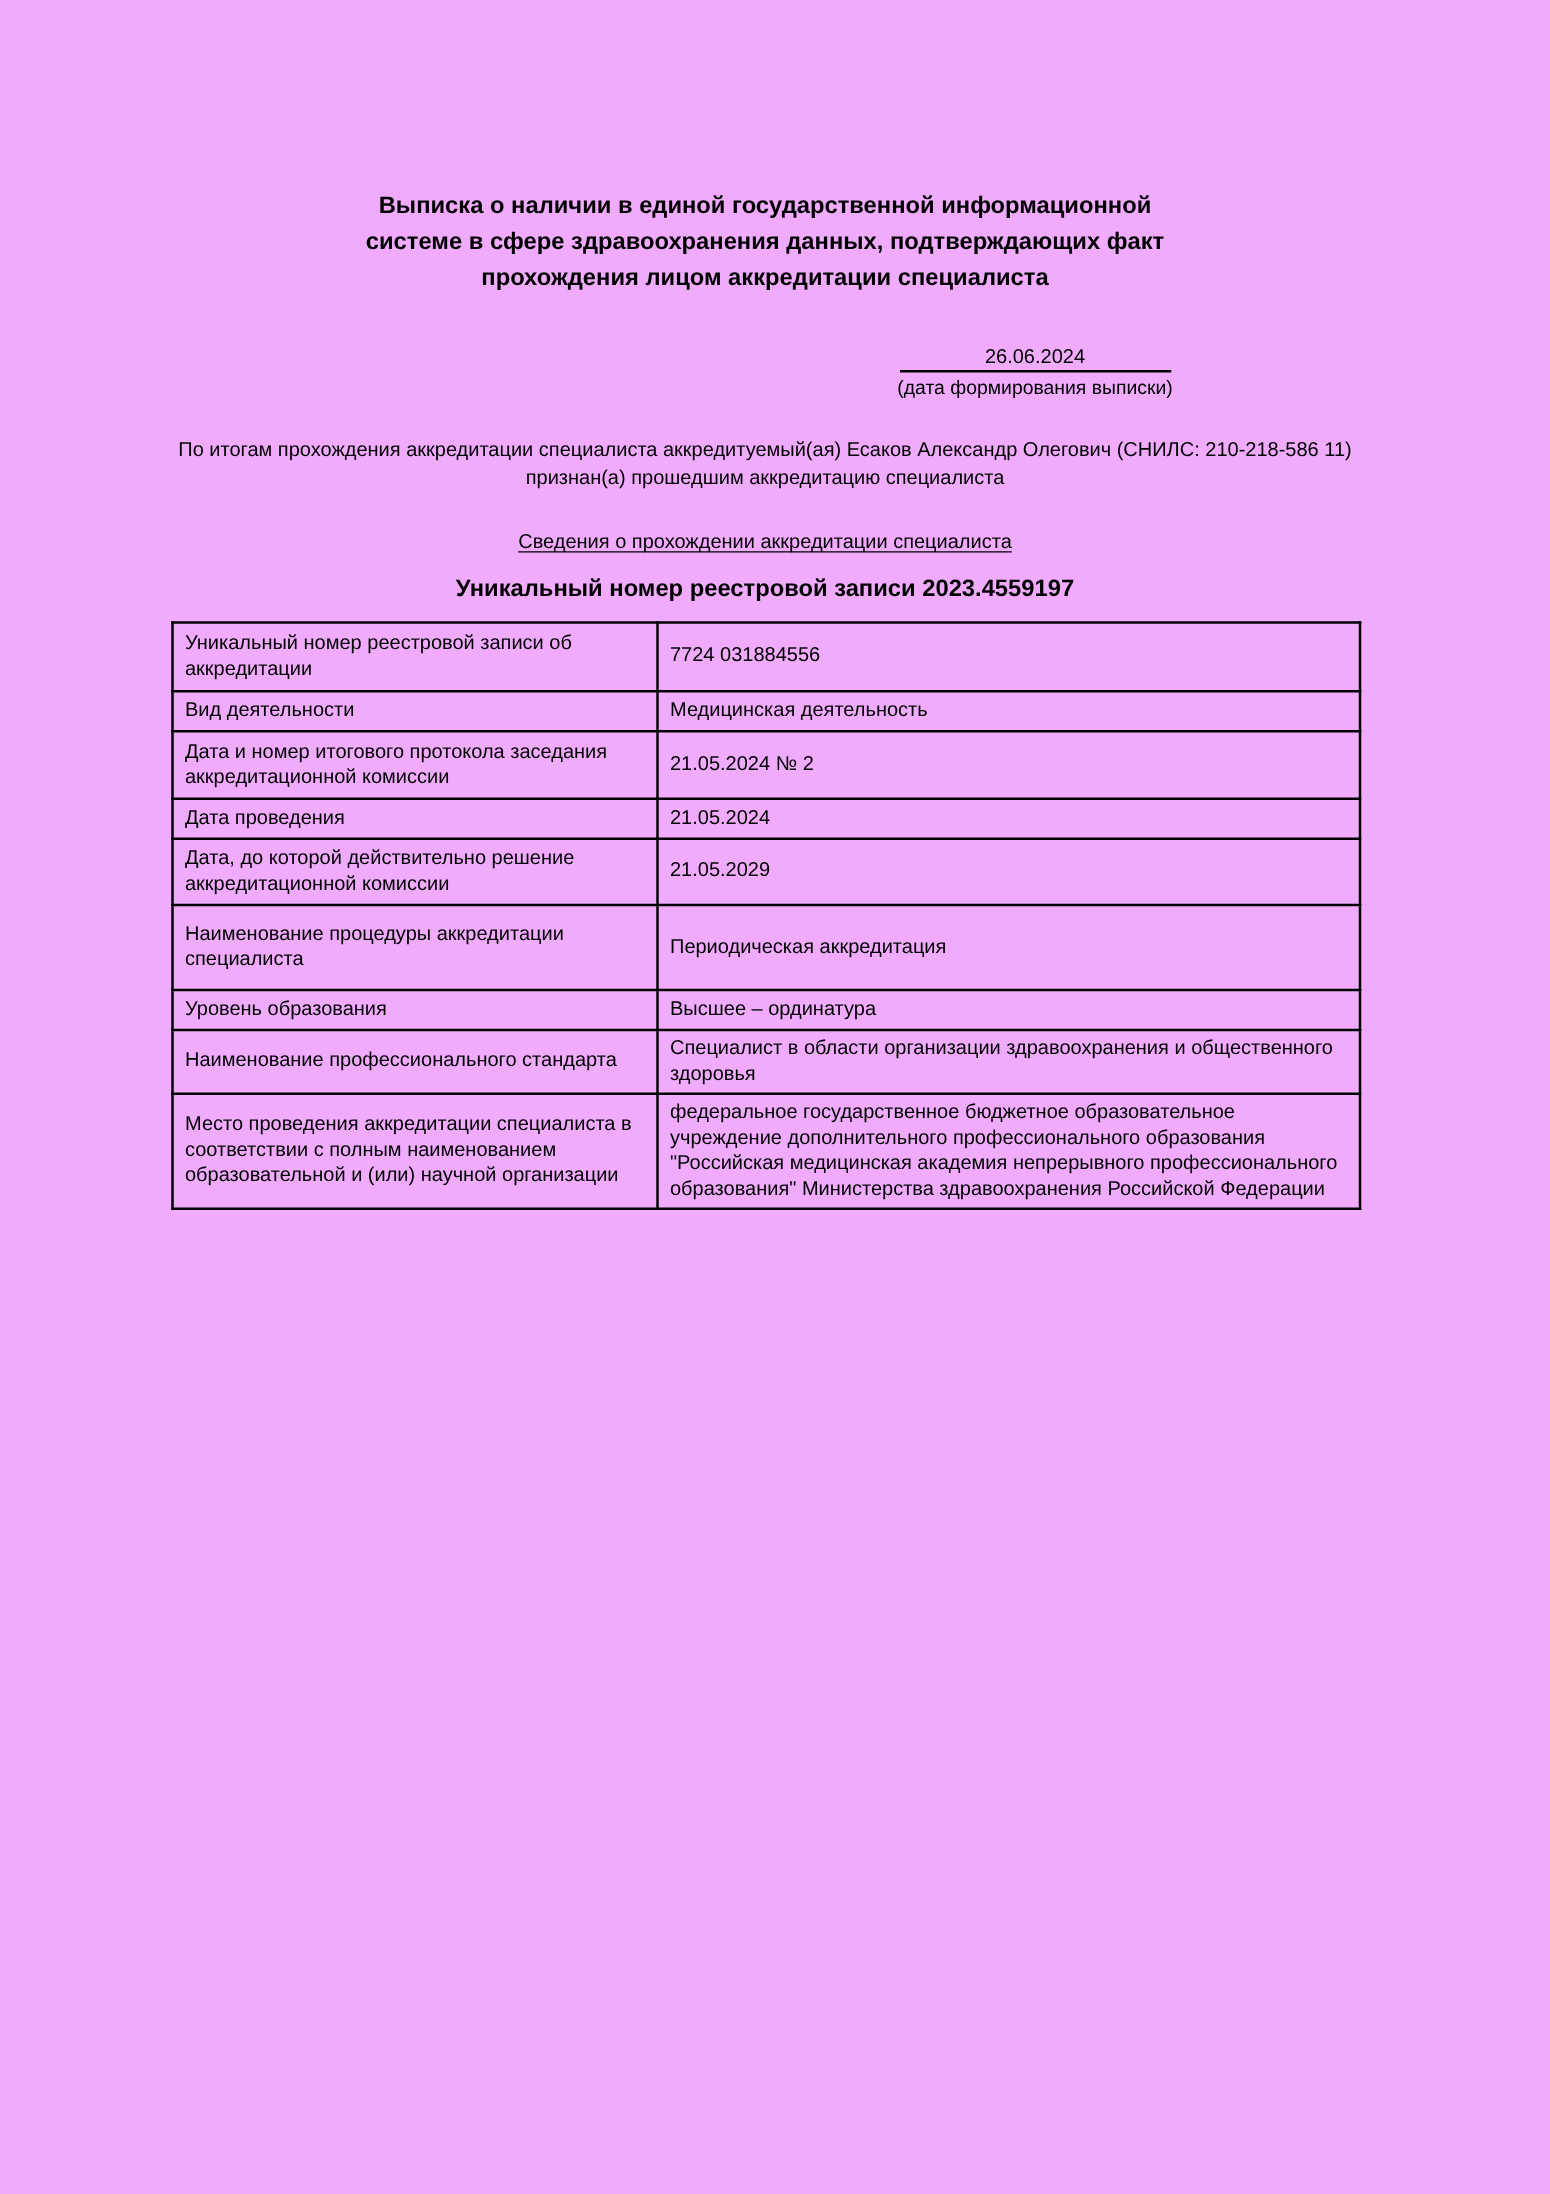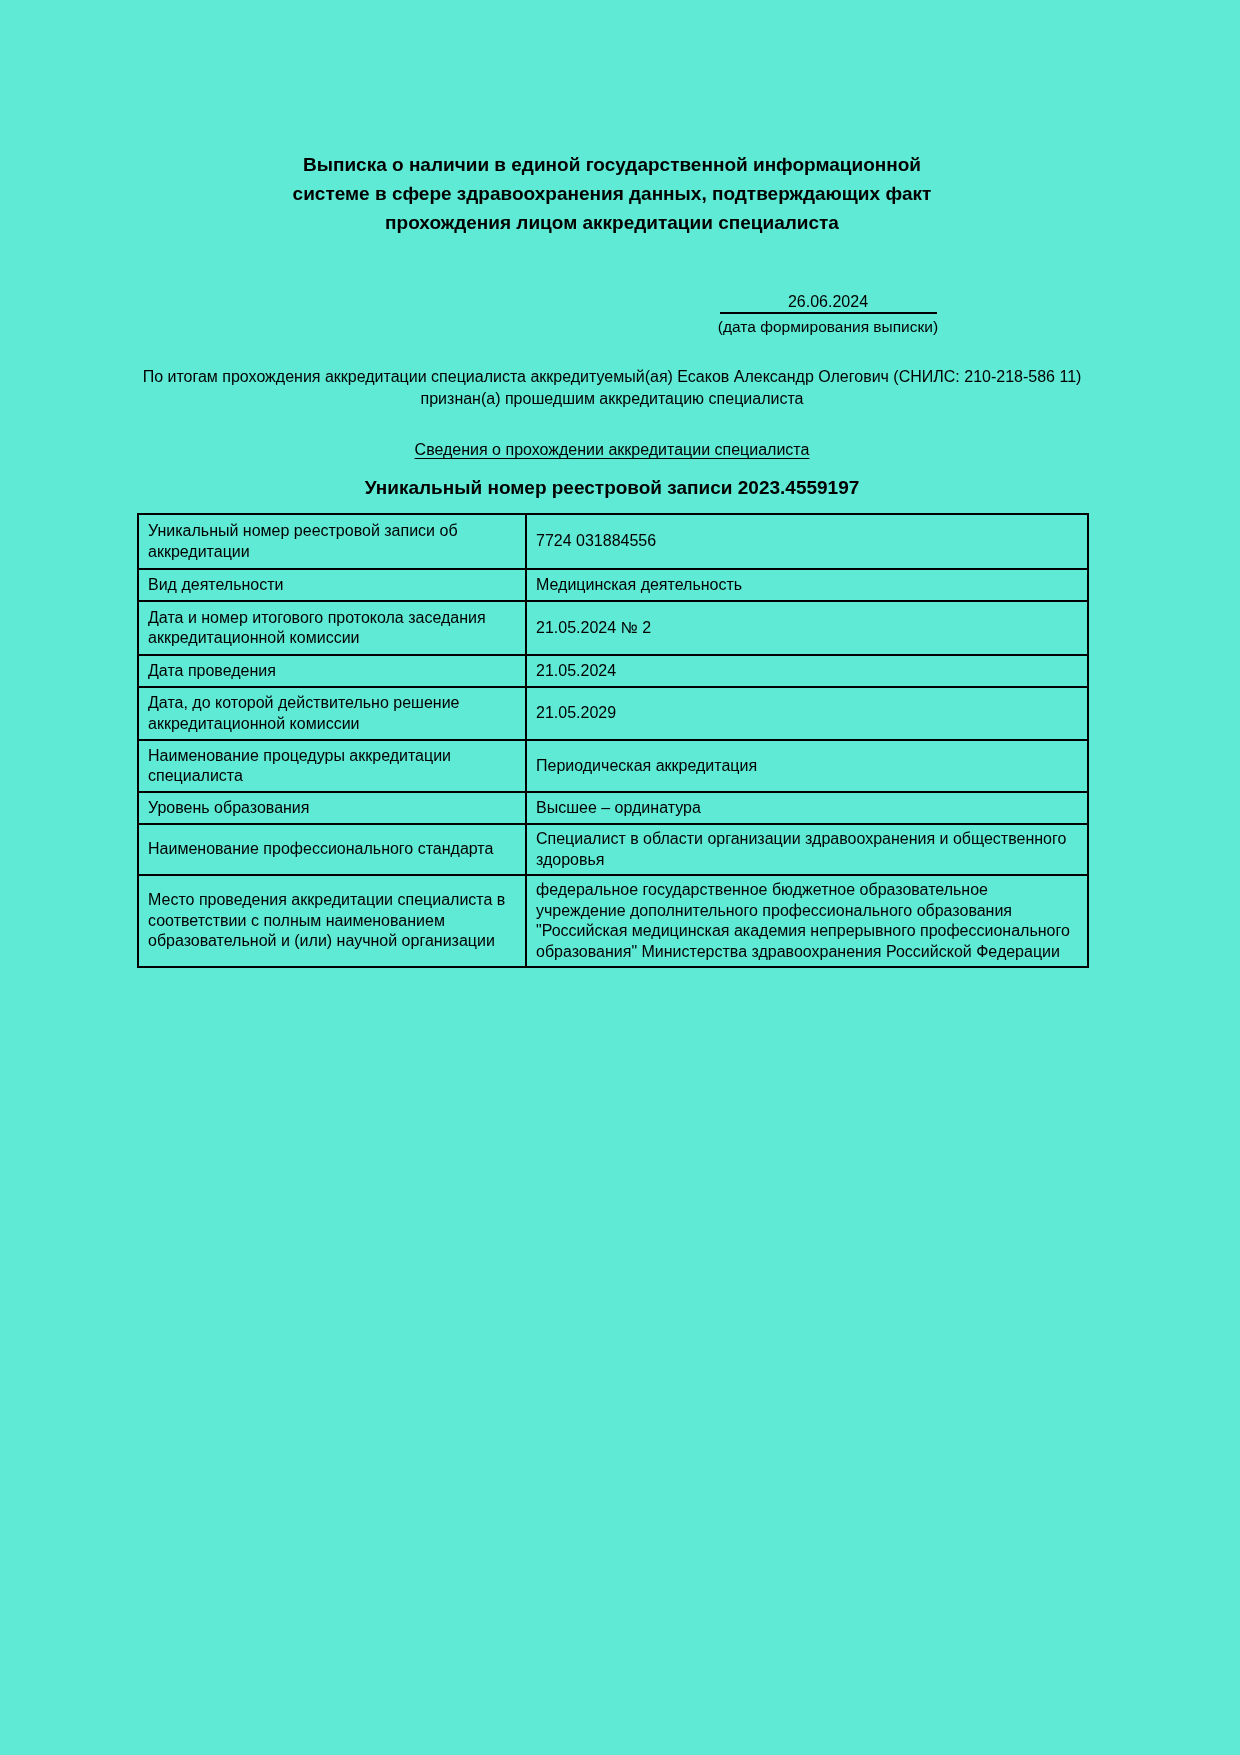--- a/index.html
+++ b/index.html
@@ -11,7 +11,7 @@
     position: relative;
     width: 1240px;
     height: 1755px;
-    background: #5eead4;
+    background: #f0abfc;
     color: #000000;
     font-family: "Liberation Sans", "DejaVu Sans", sans-serif;
     overflow: hidden;

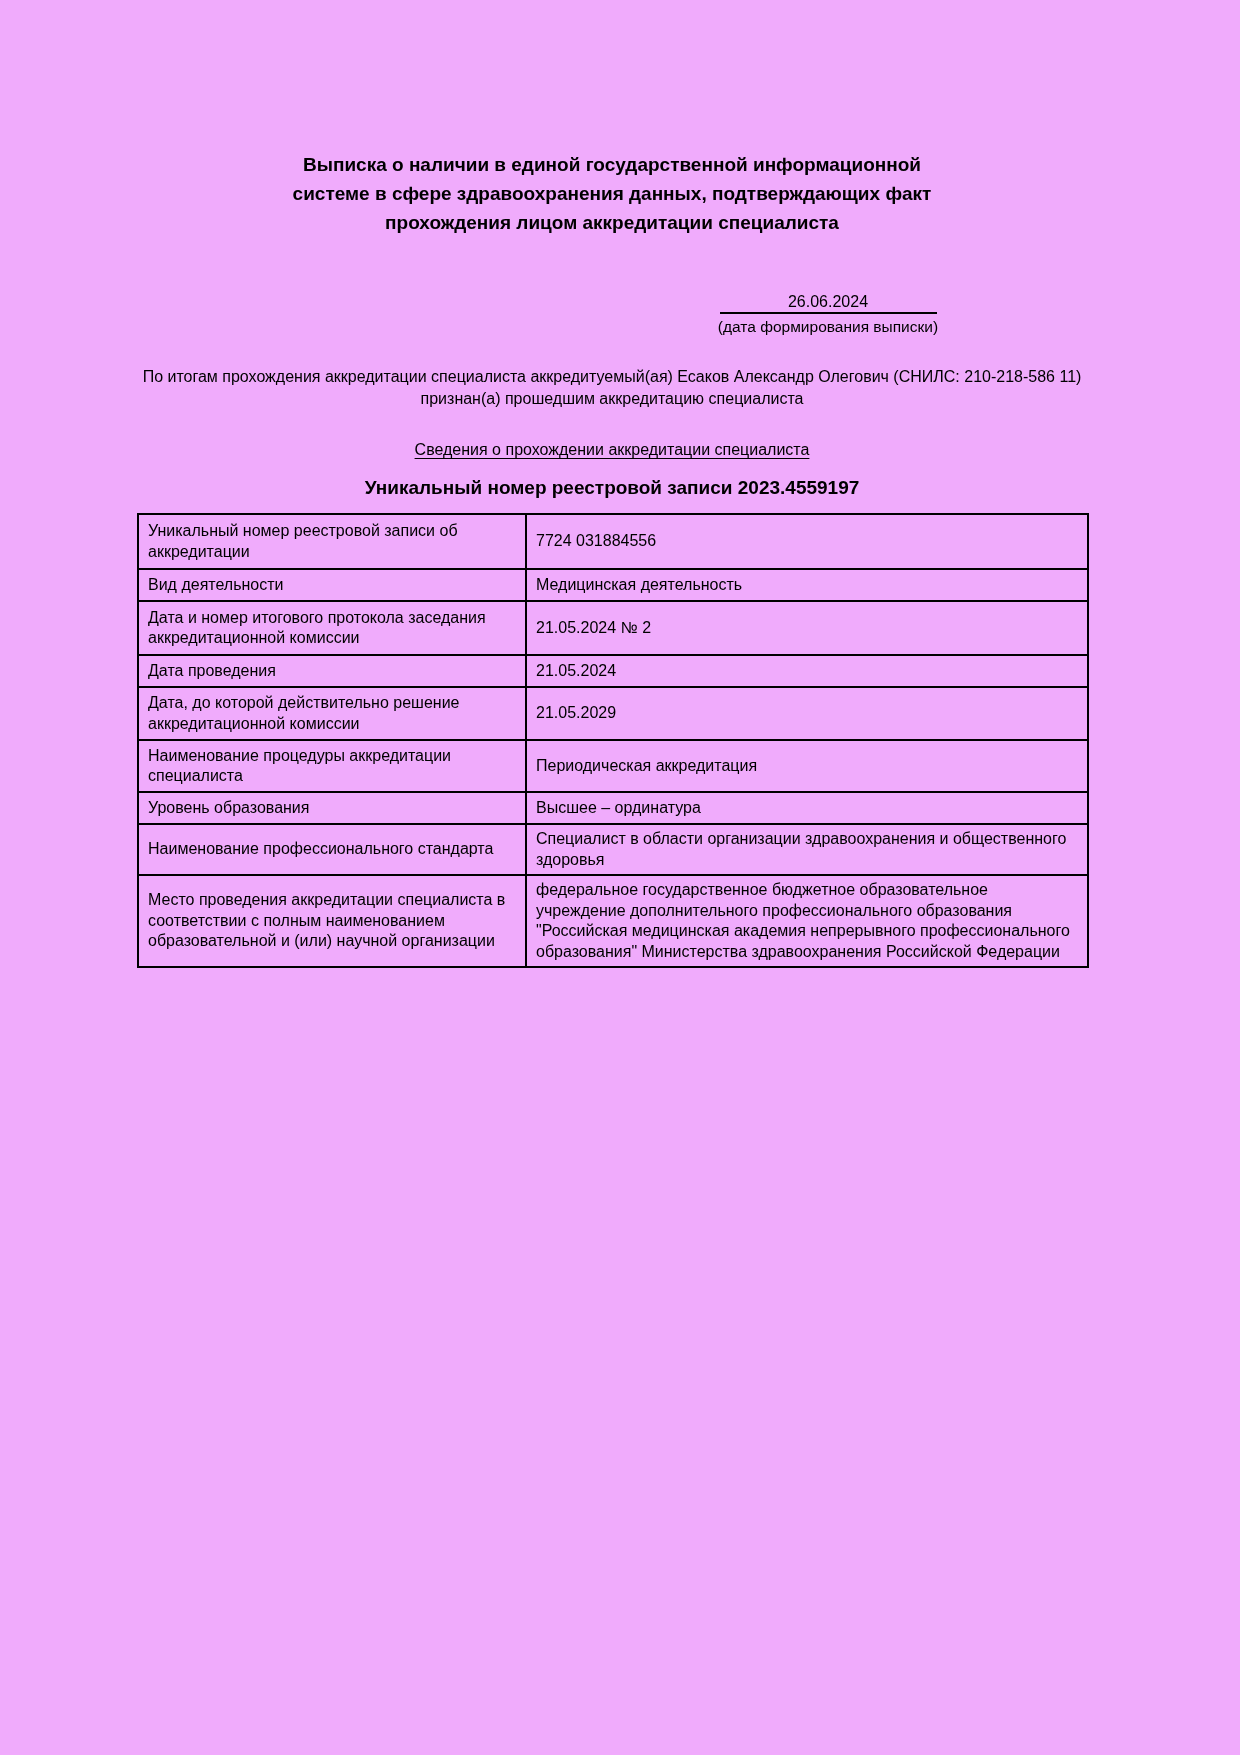--- a/index.html
+++ b/index.html
@@ -32,7 +32,7 @@
   .date-block {
     width: 240px;
     margin-left: 571px;
-    margin-top: 55px;
+    margin-top: 39px;
     text-align: center;
     font-size: 16px;
     line-height: 19px;

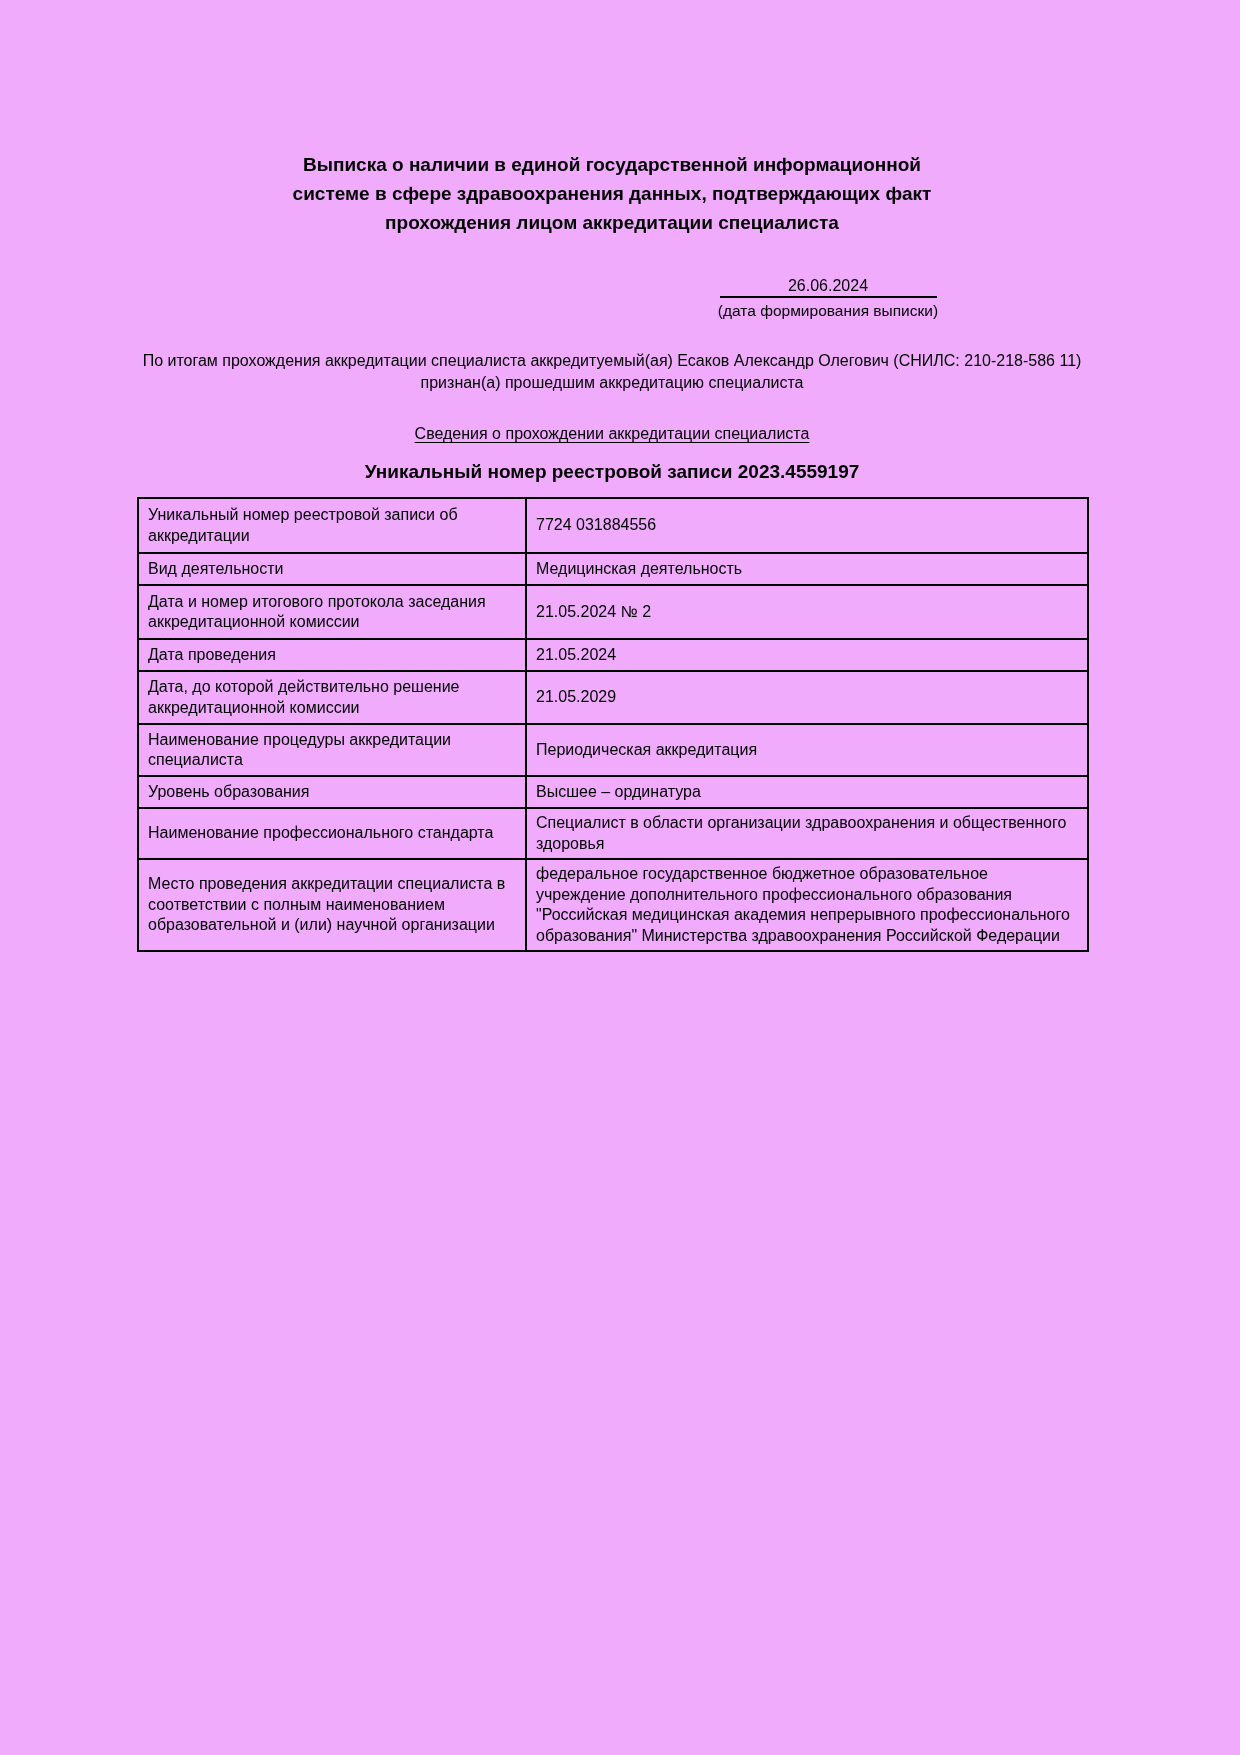--- a/index.html
+++ b/index.html
@@ -88,7 +88,7 @@
   table.acc-table tr:nth-child(3)  { height: 54px; }
   table.acc-table tr:nth-child(4)  { height: 32px; padding-left: 48px; }
   table.acc-table tr:nth-child(5)  { height: 53px; }
-  table.acc-table tr:nth-child(6)  { height: 52px; margin-top: 24px; }
+  table.acc-table tr:nth-child(6)  { height: 68px; margin-top: 24px; }
   table.acc-table tr:nth-child(7)  { height: 32px; }
   table.acc-table tr:nth-child(8)  { height: 32px; }
   table.acc-table tr:nth-child(9)  { height: 53px; }

